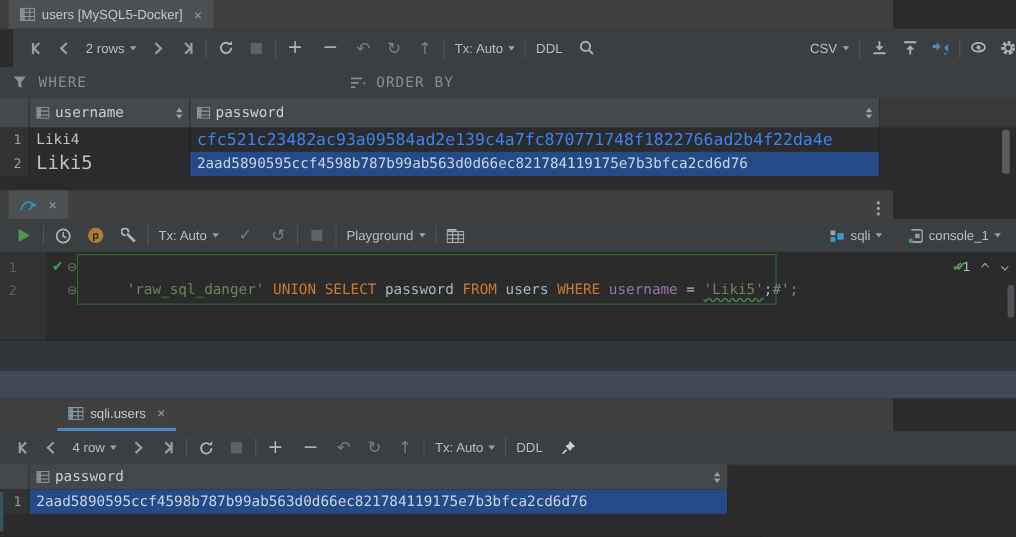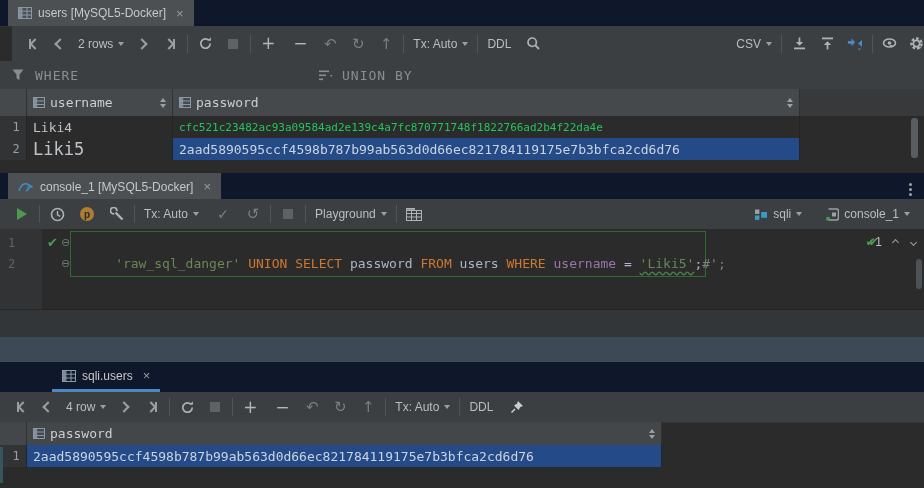--- a/index.html
+++ b/index.html
@@ -9,7 +9,7 @@
   .uni{font-family:"DejaVu Sans",sans-serif;}
   .abs{position:absolute;align-items:center;}
   
-  .tabbar{position:absolute;left:0;width:924px;background:#0f172a;border-bottom:1px solid #323232;display:flex;align-items:stretch;}
+  .tabbar{position:absolute;left:0;width:812px;background:#404040;border-bottom:1px solid #323232;display:flex;align-items:stretch;}
   .toolbar{position:absolute;left:0;width:924px;background:#3c3f41;display:flex;align-items:center;}
   .tab{display:flex;align-items:center;gap:6px;padding:0 10px;color:#c6c8ca;font-size:12px;}
   .tab.active{background:#4c5052;}

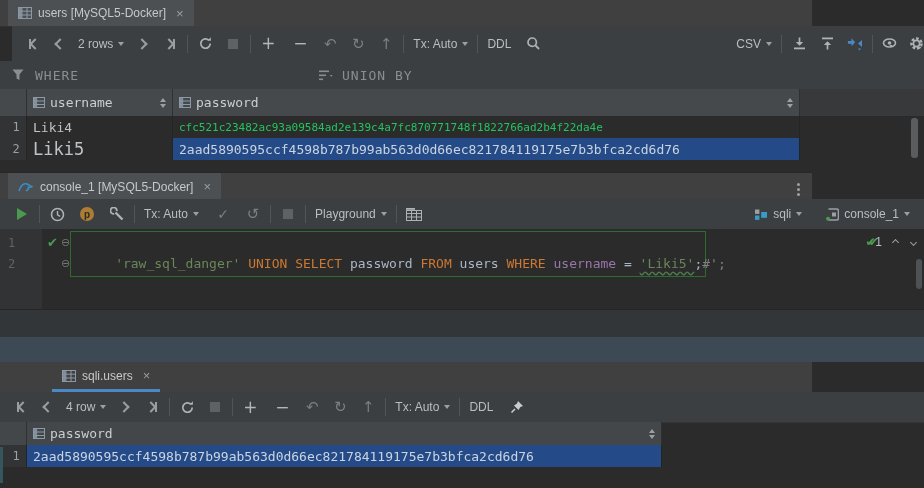--- a/index.html
+++ b/index.html
@@ -180,7 +180,7 @@
             <path d="M11 5l2.5 0-1.25 2z" fill="#8a8e91"></path>
           </svg>
       </span>
-      <span class="mono" style="margin-left:8px;color:#8a8e91;font-size:13px;letter-spacing:1px;">UNION BY</span>
+      <span class="mono" style="margin-left:8px;color:#8a8e91;font-size:13px;letter-spacing:1px;">ORDER BY</span>
     </div>
   </div>
 

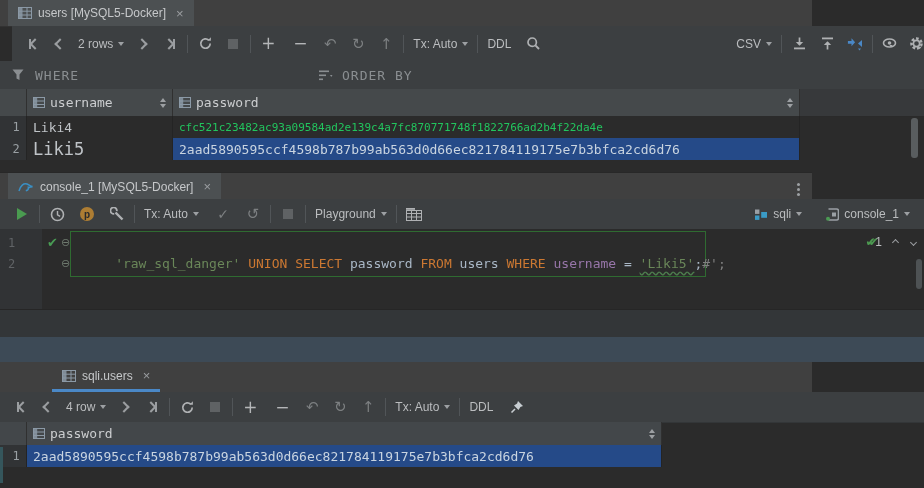--- a/index.html
+++ b/index.html
@@ -222,7 +222,7 @@
   <div class="abs row" style="top:116px;left:0;width:800px;height:22px;display:flex;background:#2b2b2b;">
     <div class="cell gutter-cell mono" style="font-size:12px;">1</div>
     <div class="cell mono" style="width:146px;font-size:13px;color:#bfc3c7;">Liki4</div>
-    <div class="cell mono" style="width:627px;font-size:11px;color:#22c55e;">cfc521c23482ac93a09584ad2e139c4a7fc870771748f1822766ad2b4f22da4e</div>
+    <div class="cell mono" style="width:627px;font-size:15px;color:#3b82f6;">cfc521c23482ac93a09584ad2e139c4a7fc870771748f1822766ad2b4f22da4e</div>
   </div>
   <div class="abs row" style="top:138px;left:0;width:800px;height:22px;display:flex;background:#2b2b2b;">
     <div class="cell gutter-cell mono" style="font-size:12px;">2</div>

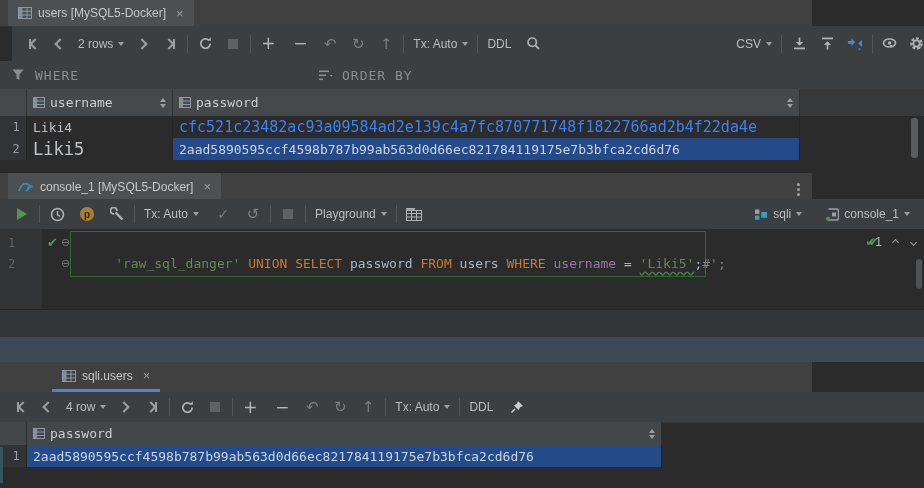--- a/index.html
+++ b/index.html
@@ -240,7 +240,6 @@
             <circle cx="13.8" cy="6.8" r="0.9" fill="#3a8fc4"></circle>
           </svg>
       </span>
-      <span>console_1 [MySQL5-Docker]</span>
       <span class="close">×</span>
     </div>
     <span class="abs" style="right:12px;top:7px;"><span class="dots3"></span></span>

